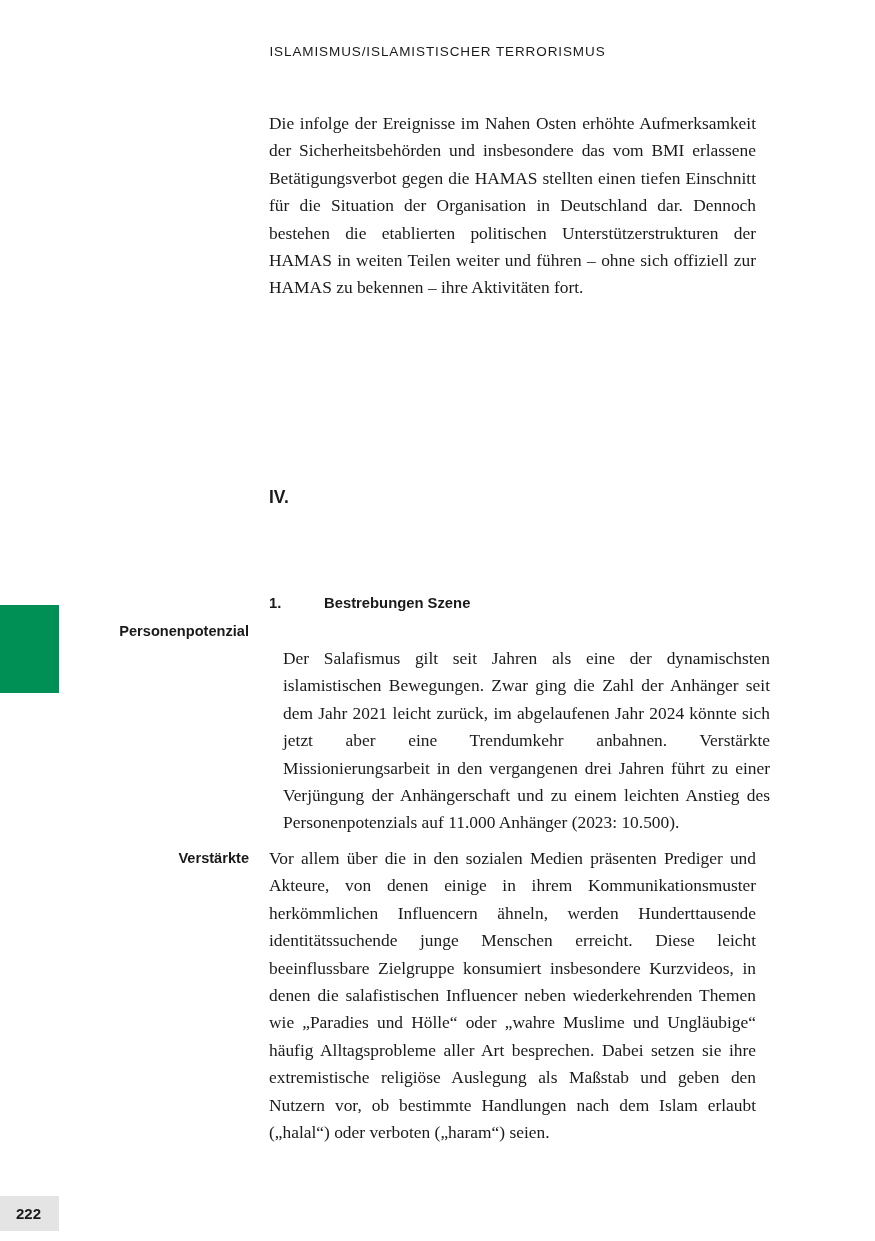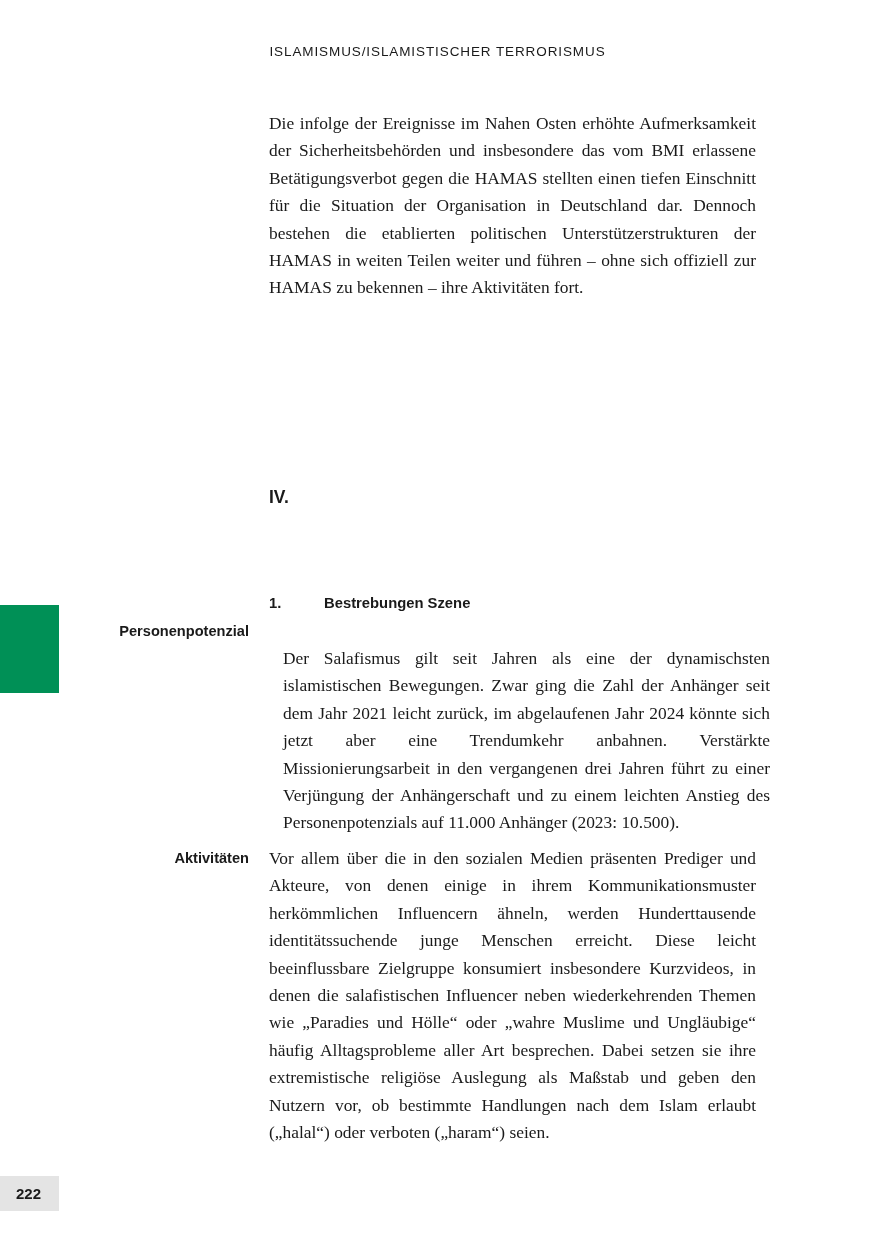--- a/index.html
+++ b/index.html
@@ -161,7 +161,7 @@
   </div>
 
   <div class="margin-note note-2">
-    <div>Aktivitäten</div>
+    <div>Verstärkte</div>
   </div>
 
   <div class="block-salafismus">

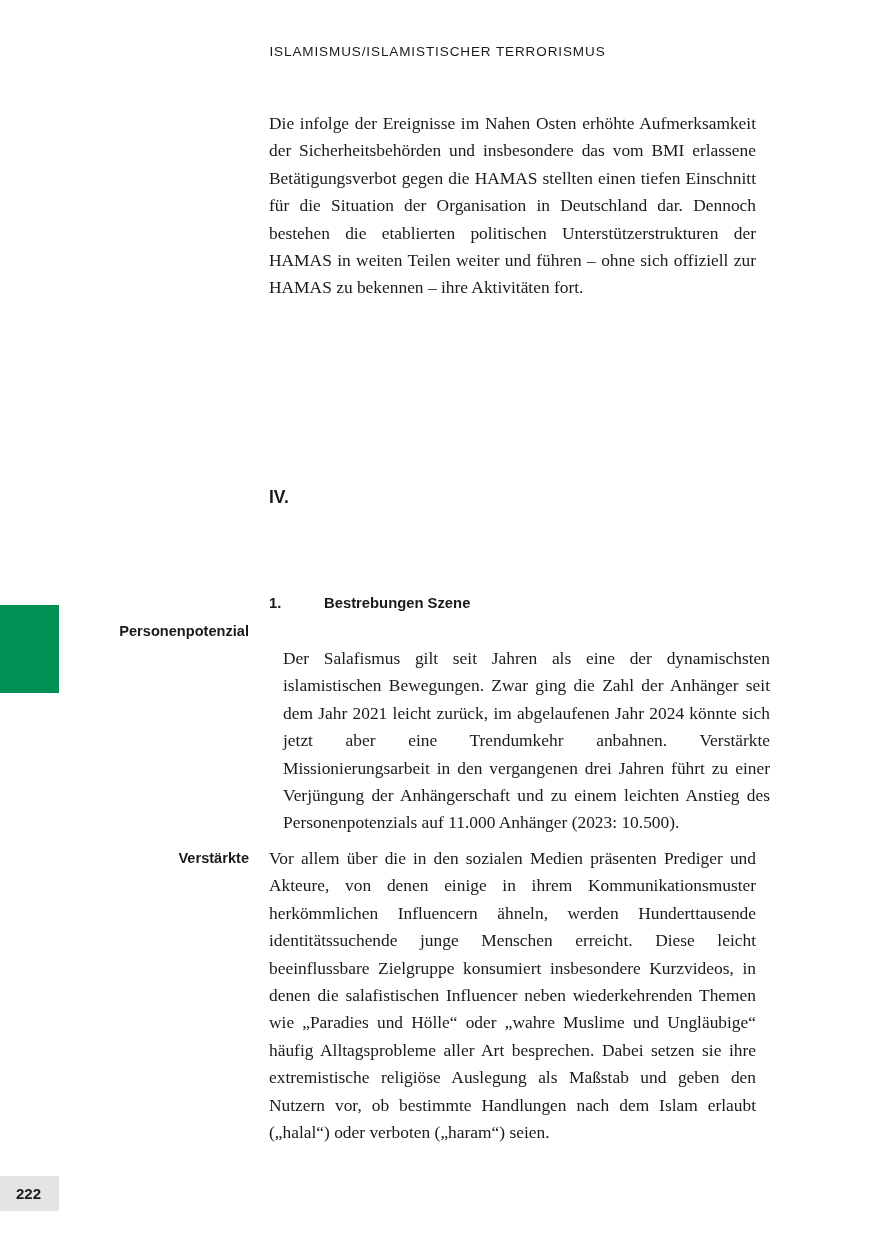--- a/index.html
+++ b/index.html
@@ -49,7 +49,7 @@
   .page-number-box {
     position: absolute;
     left: 0;
-    bottom: 30px;
+    bottom: 10px;
     width: 59px;
     height: 35px;
     background: #e4e4e4;

